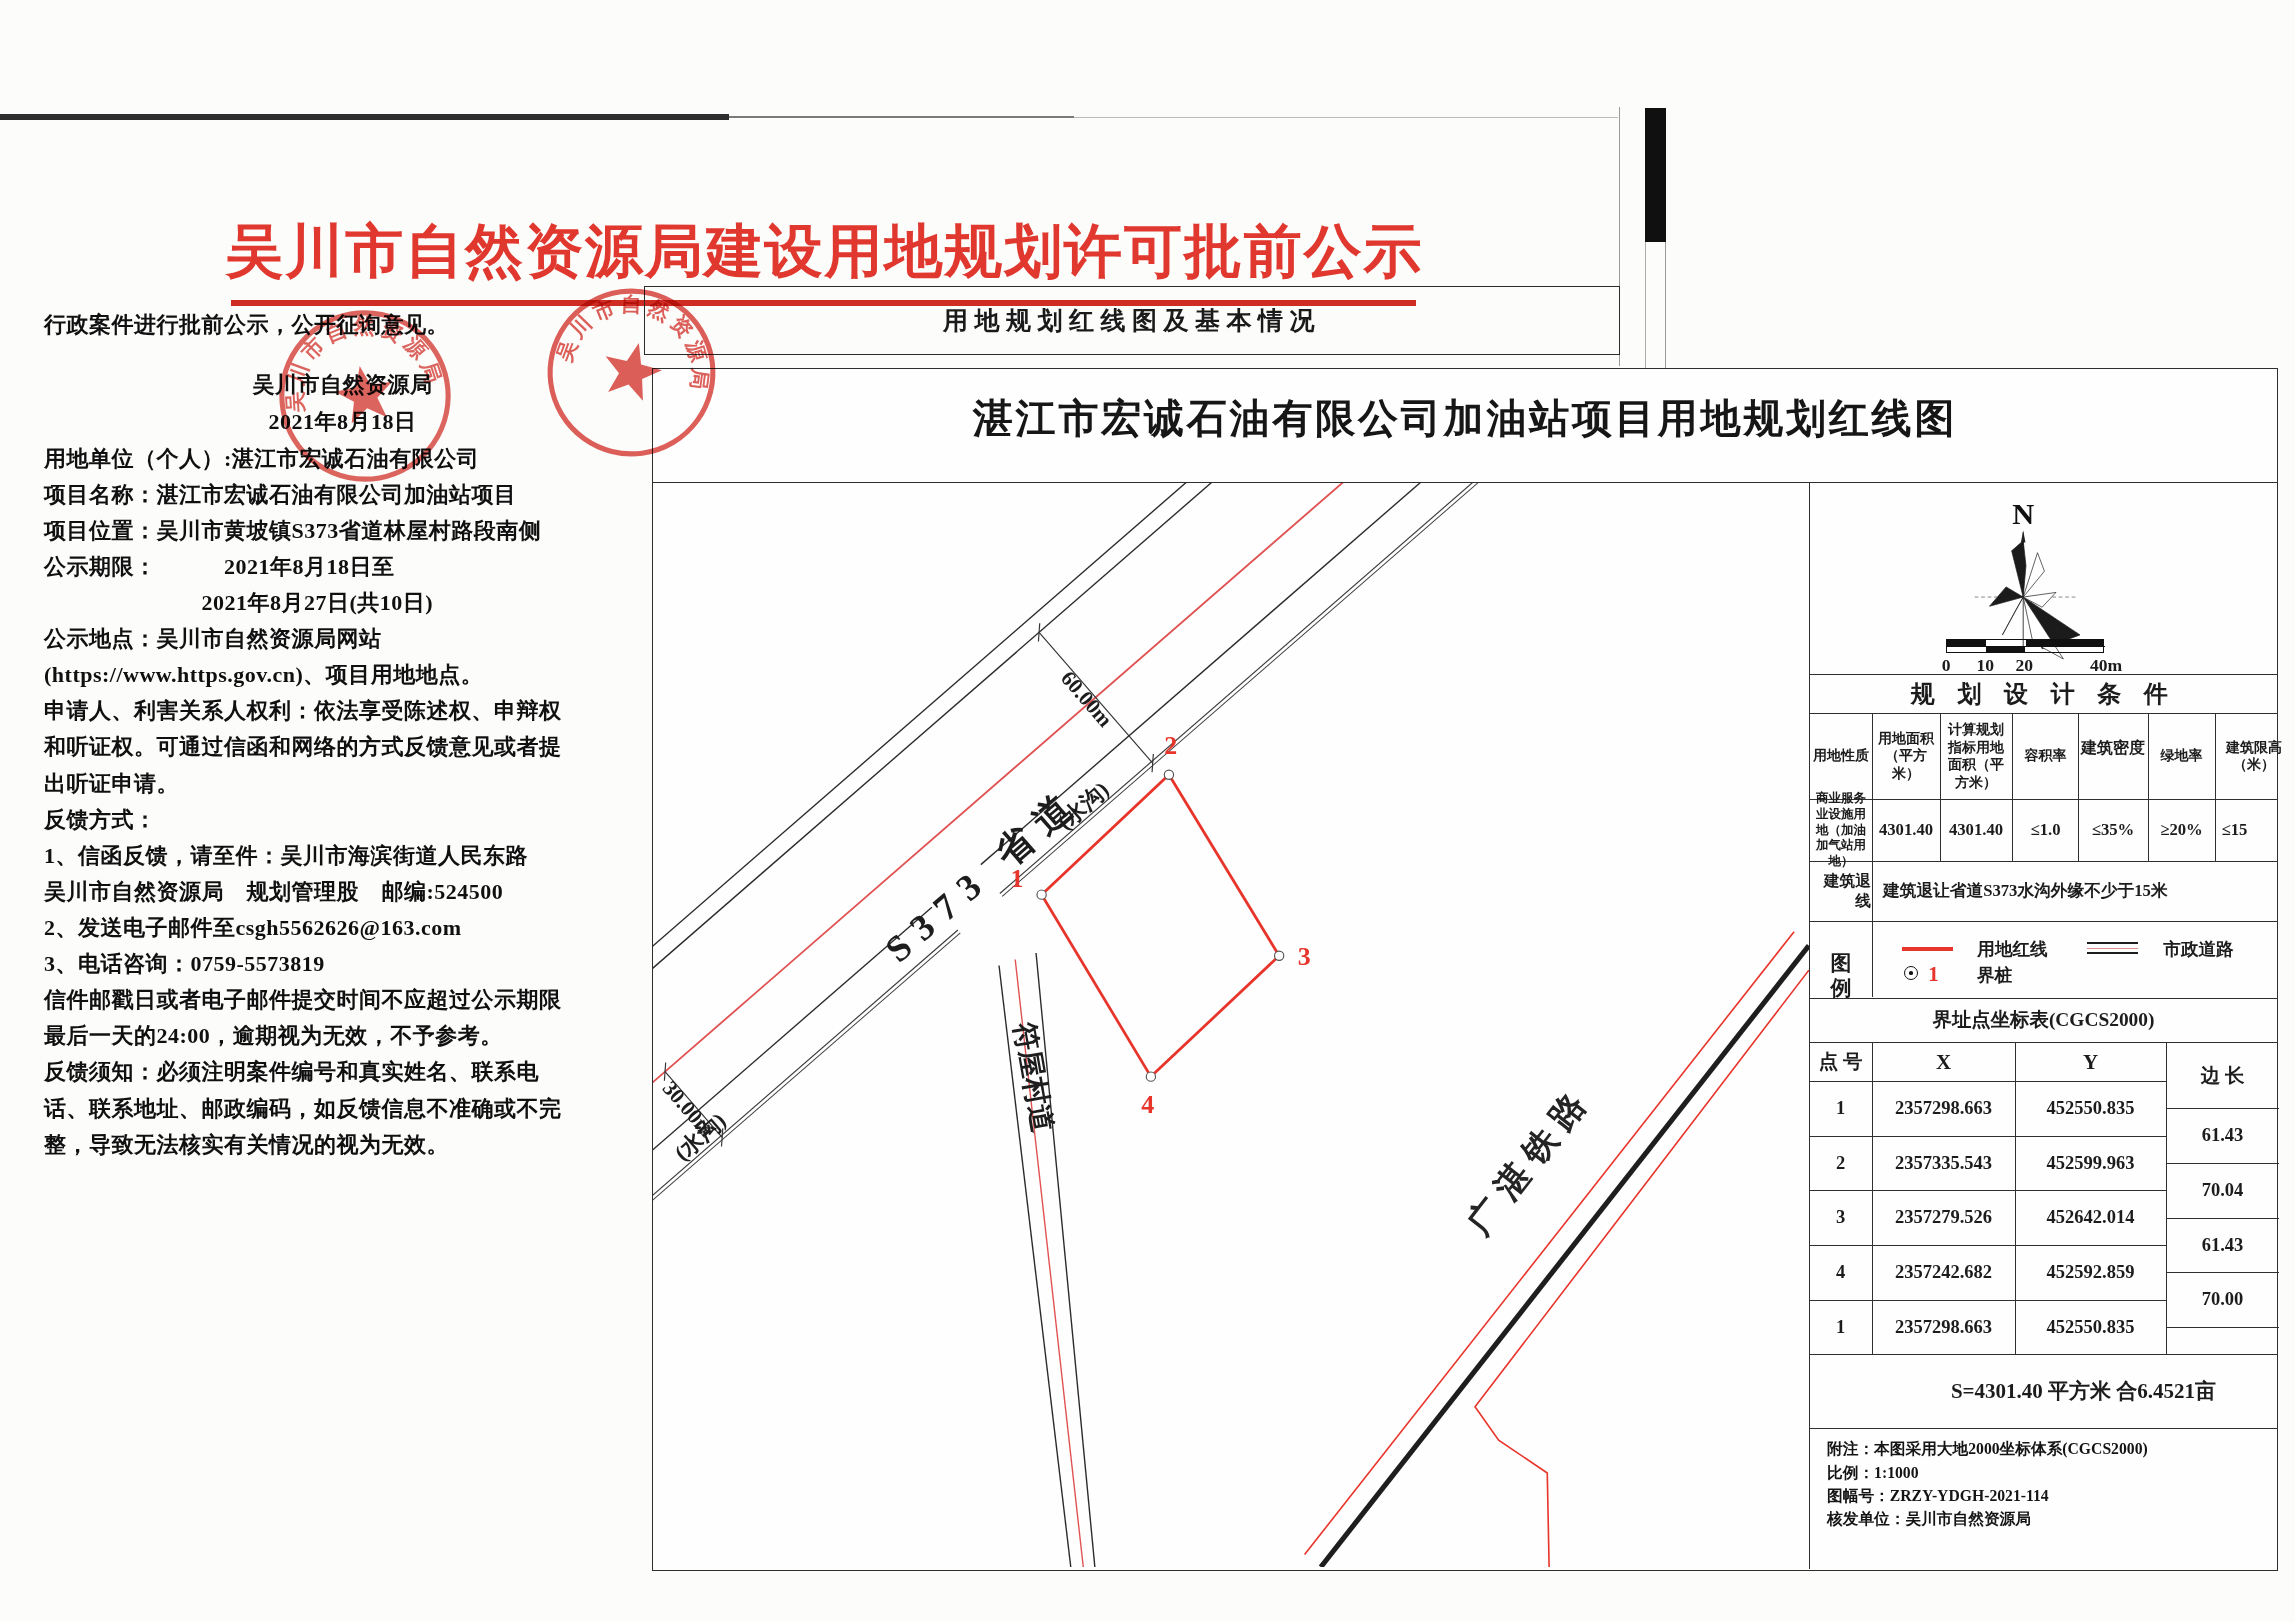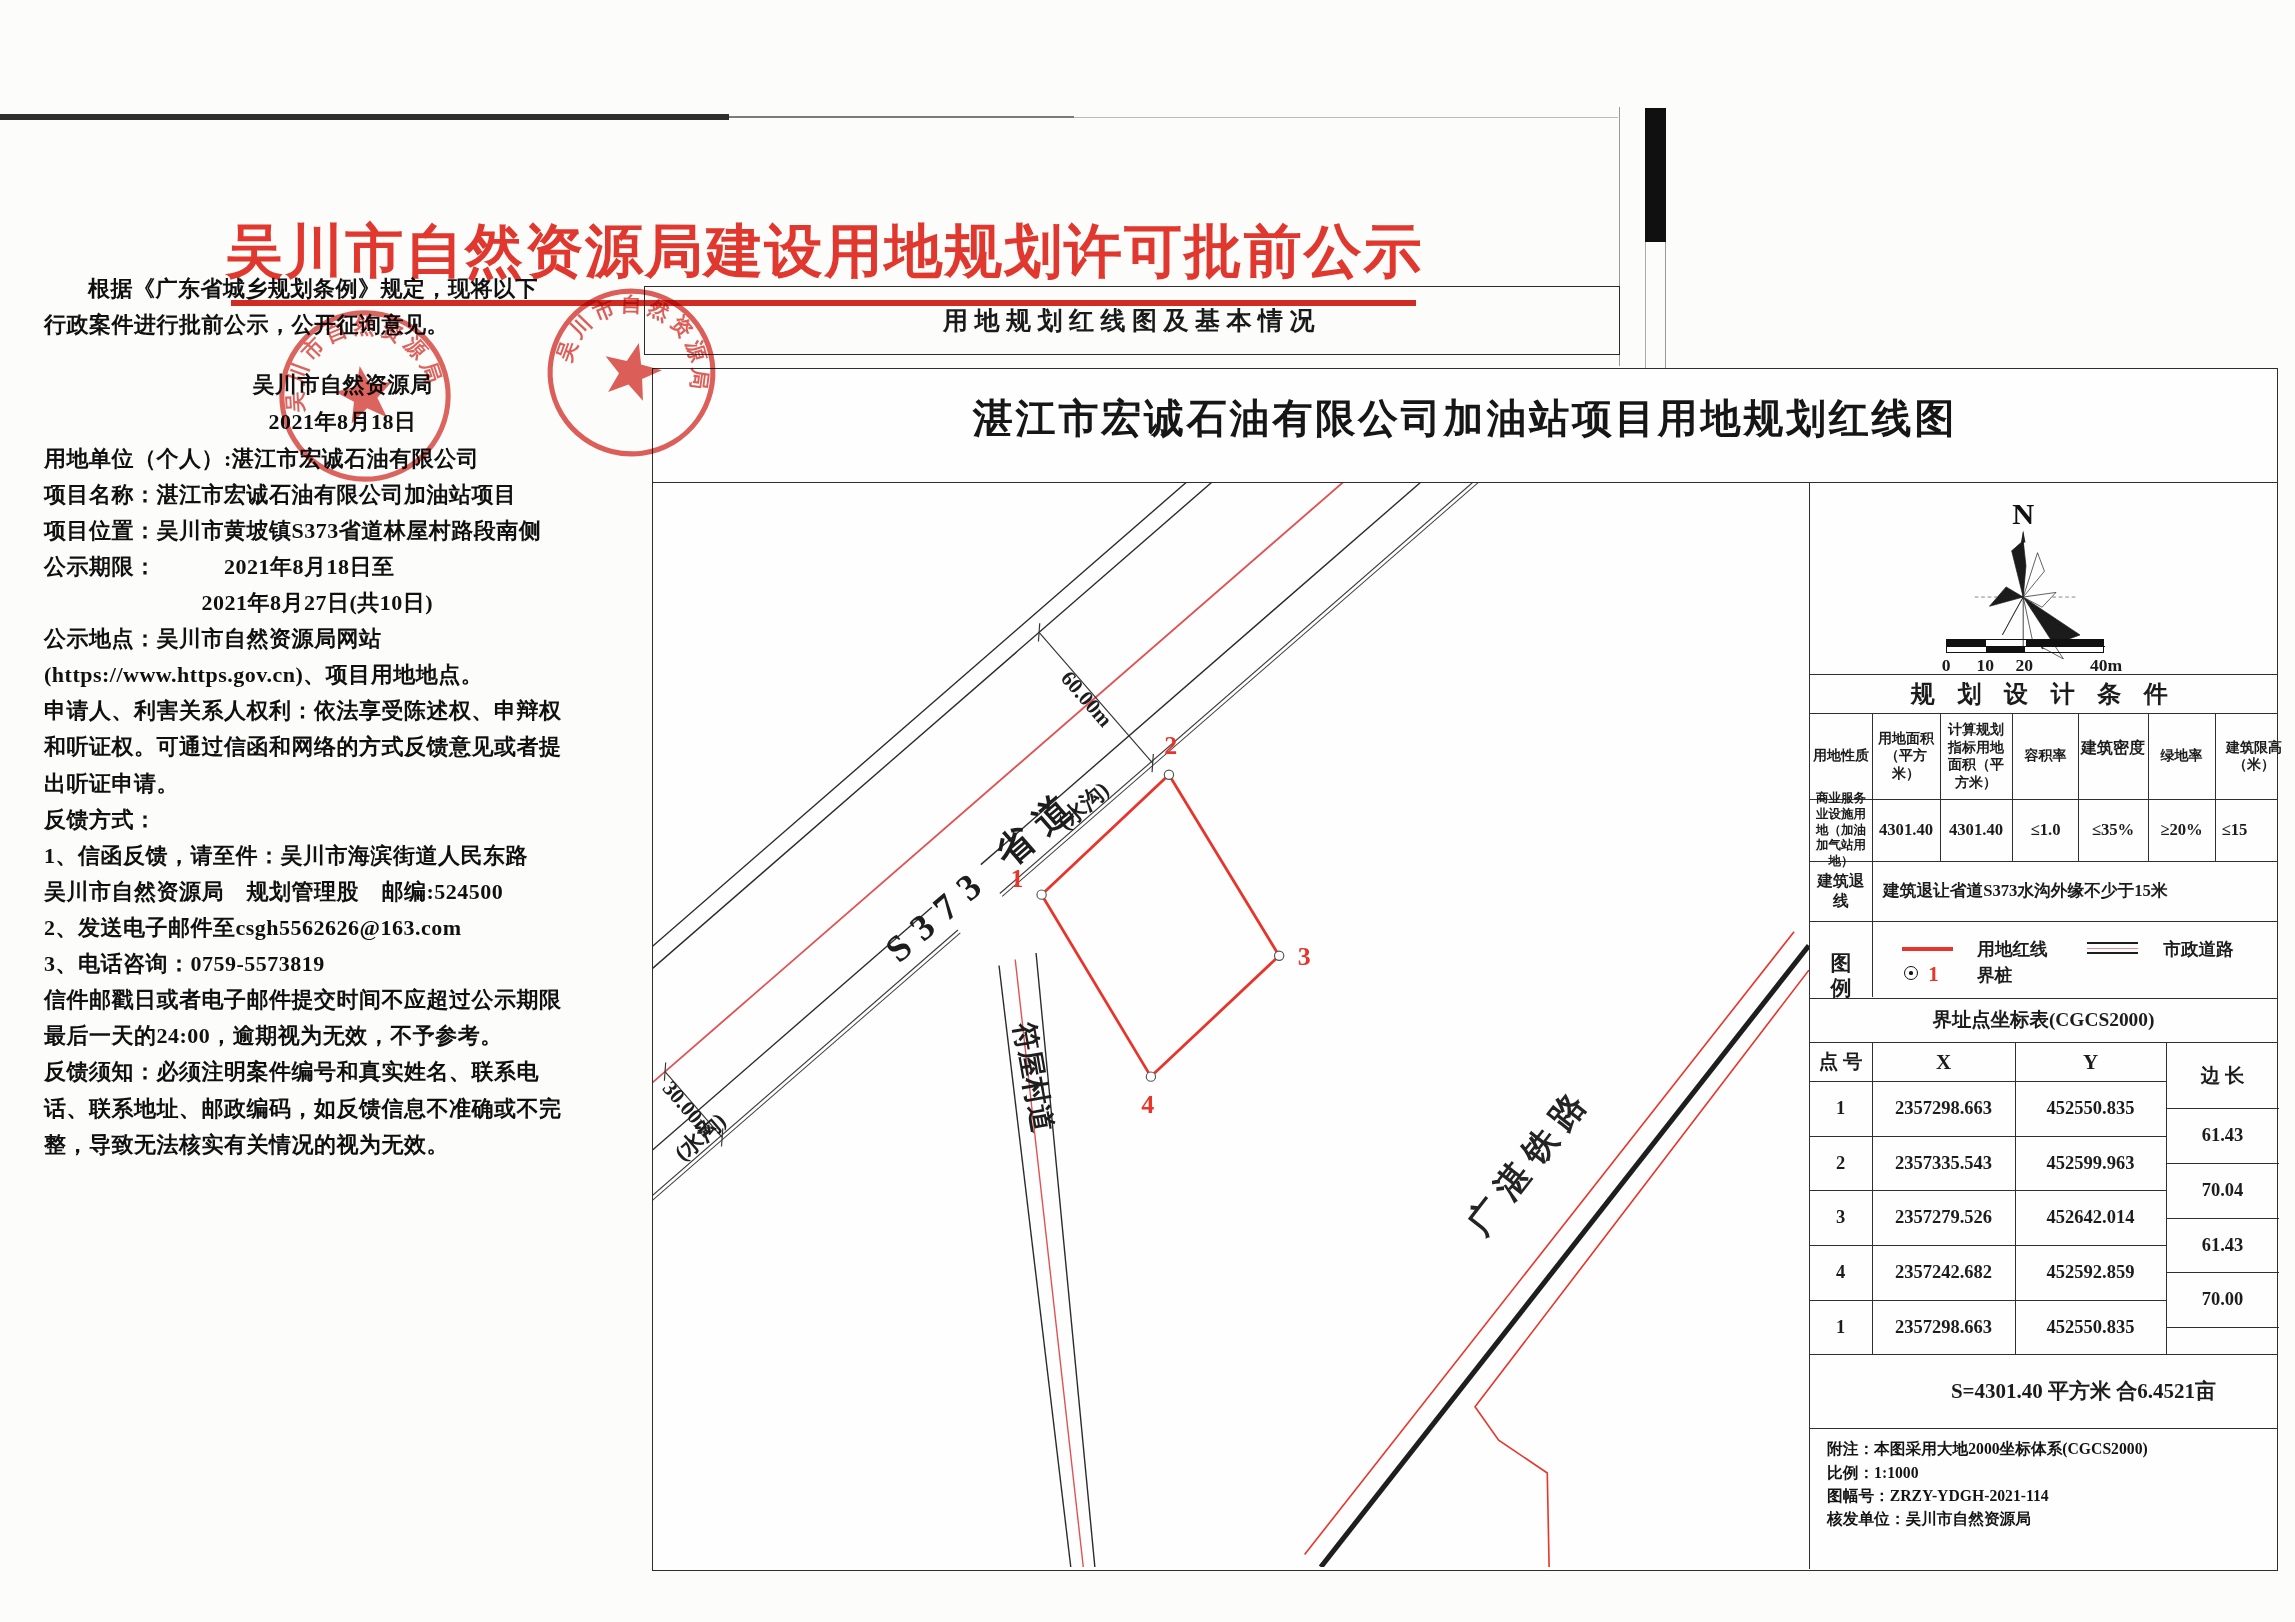--- a/index.html
+++ b/index.html
@@ -44,7 +44,6 @@
   <div id="page-title">吴川市自然资源局建设用地规划许可批前公示</div>
   <div id="title-underline"></div>
 
-  <div class="bl indent" style="top:274px">根据《广东省城乡规划条例》规定，现将以下</div>
   <div class="bl" style="top:310px">行政案件进行批前公示，公开征询意见。</div>
   <div class="bl center" style="top:370px">吴川市自然资源局</div>
   <div class="bl center" style="top:407px">2021年8月18日</div>

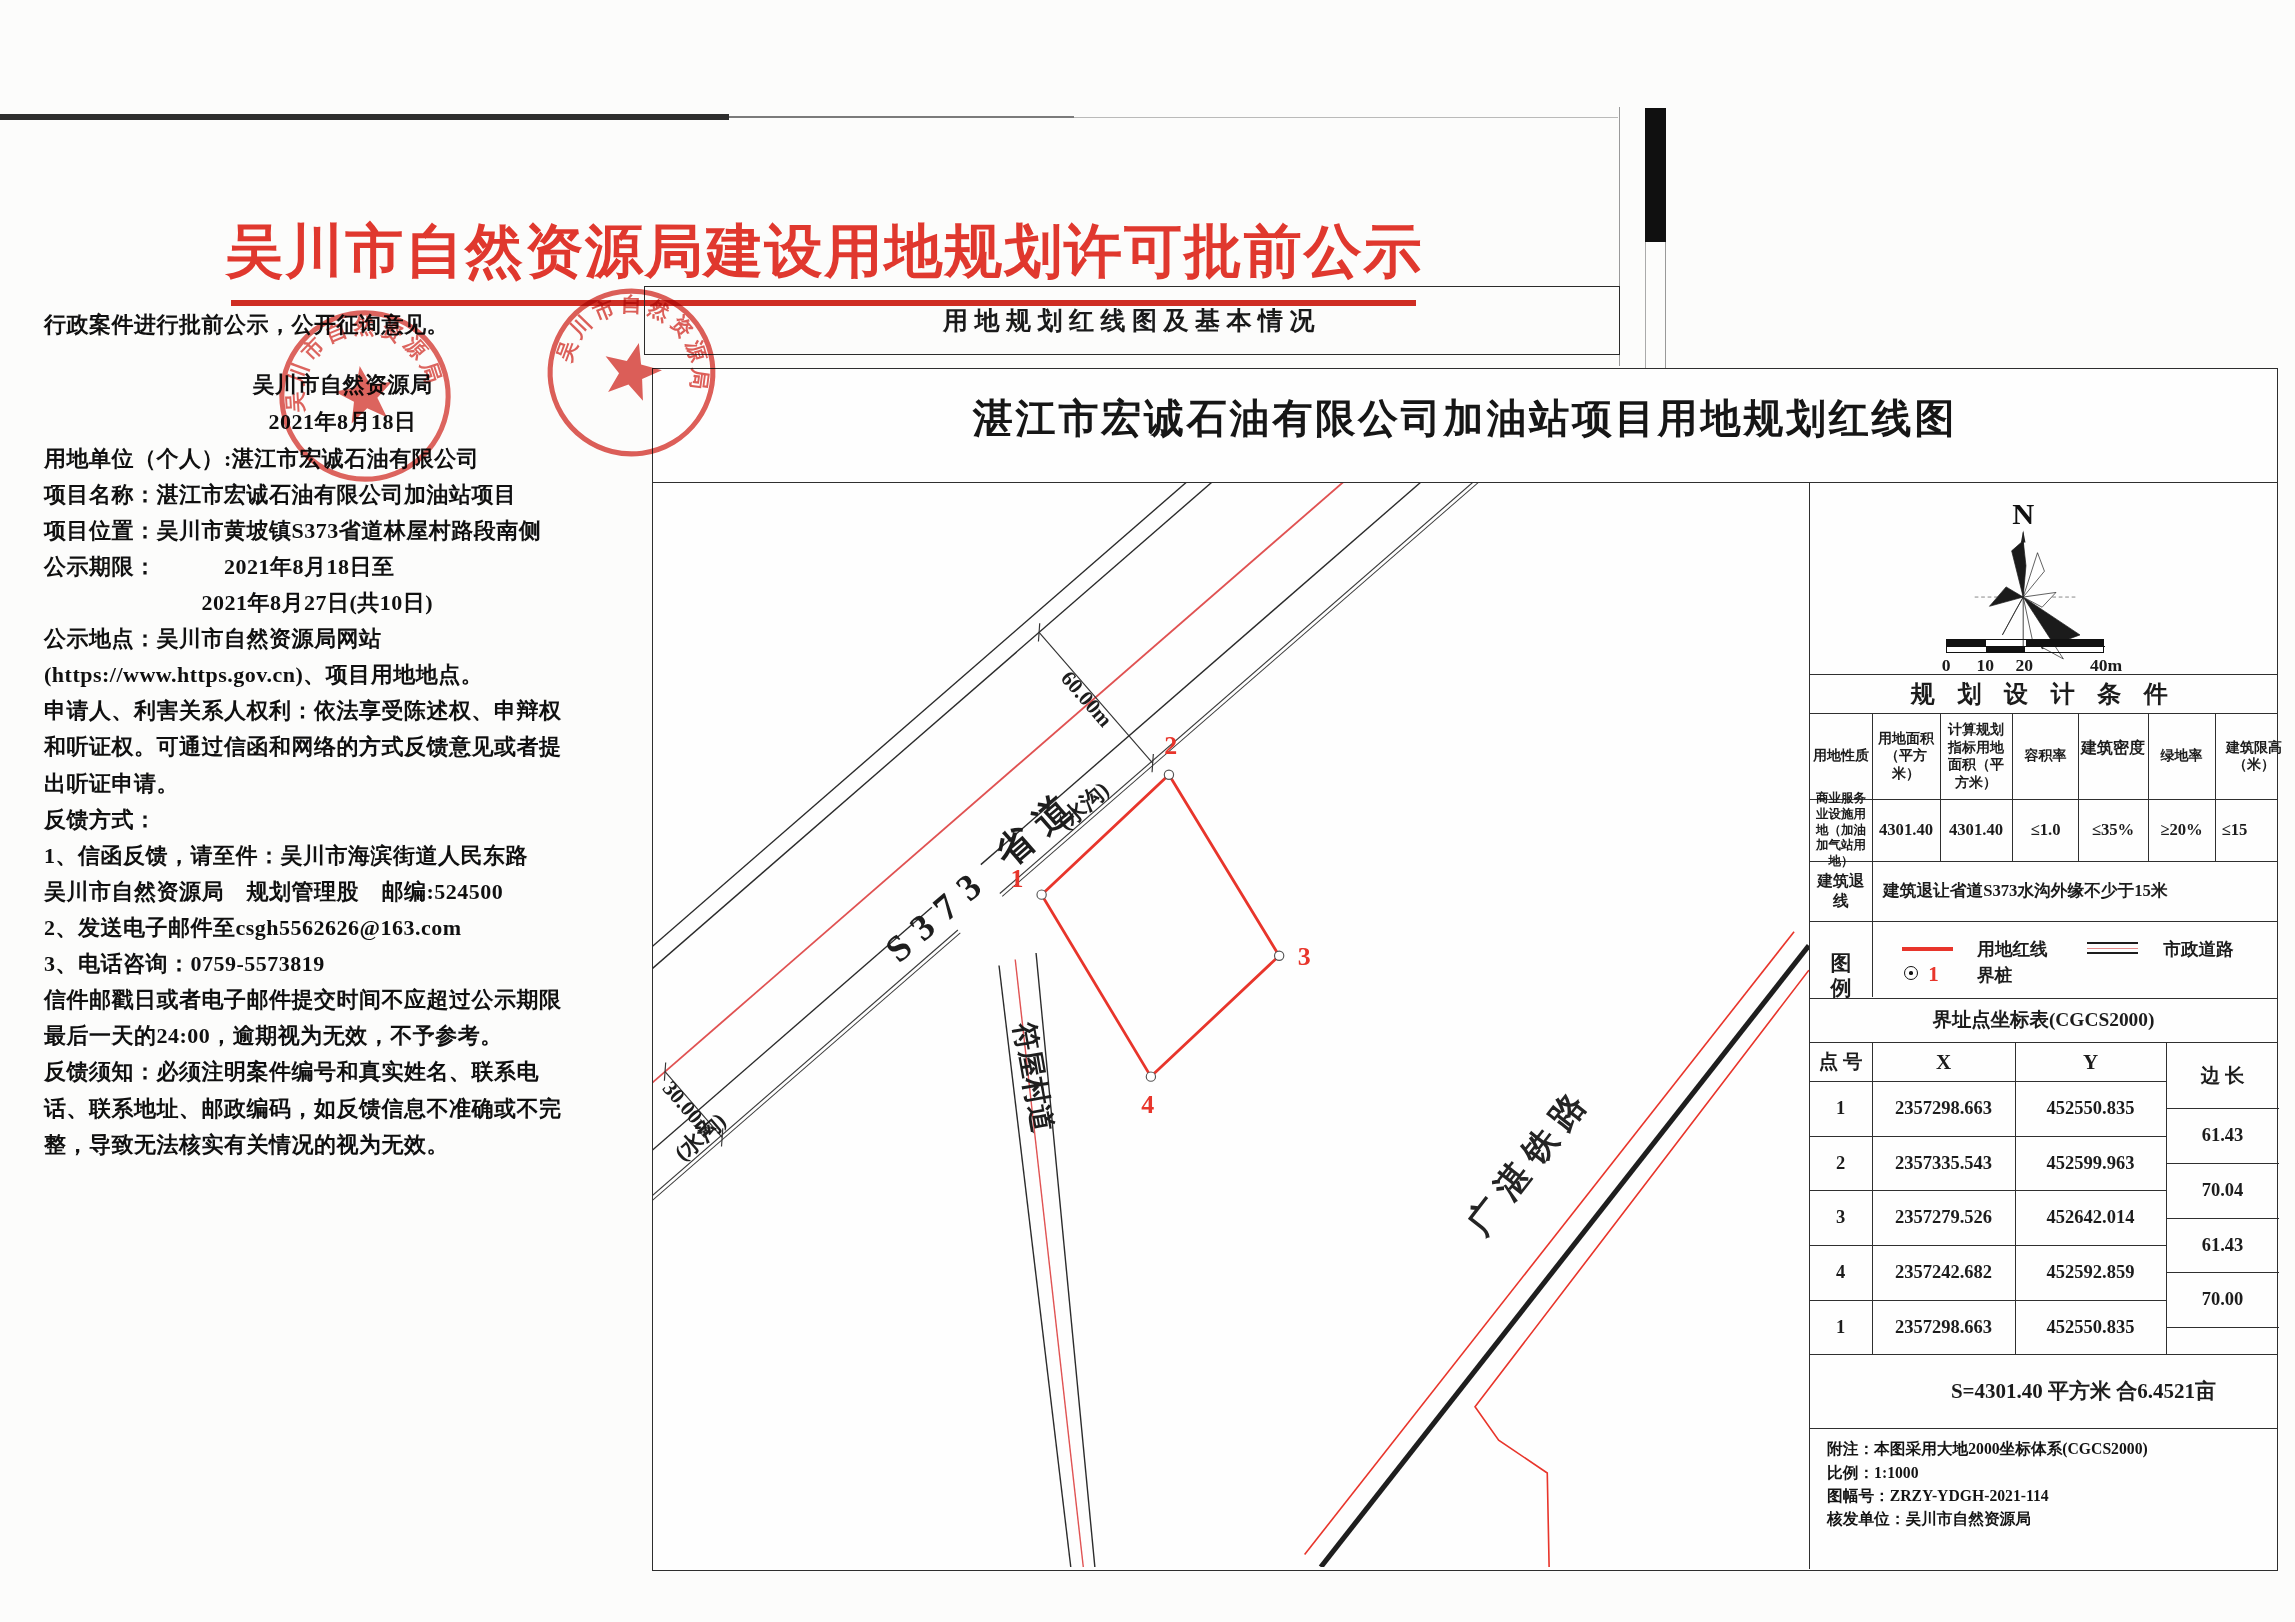--- a/index.html
+++ b/index.html
@@ -219,7 +219,7 @@
     <div class="cell" style="left:341px;top:319px;width:63px;height:59px;font-size:16.7px;">≥20%</div>
     <div class="cell" style="left:396px;top:319px;width:59px;height:59px;font-size:16.7px;">≤15</div>
 
-    <div class="cell" style="left:1.9px;top:381px;width:60px;height:56px;font-size:15.7px;">建筑退线</div>
+    <div class="cell" style="left:1.9px;top:381px;width:60px;height:56px;font-size:15.7px;text-align:right;">建筑退线</div>
     <div class="cell" style="left:74px;top:381px;width:389px;height:56px;justify-content:flex-start;text-align:left;font-size:16.7px;">建筑退让省道S373水沟外缘不少于15米</div>
 
     <div class="cell" style="left:1.9px;top:441px;width:60px;height:73px;font-size:21px;writing-mode:vertical-rl;letter-spacing:23px;">图例</div>

